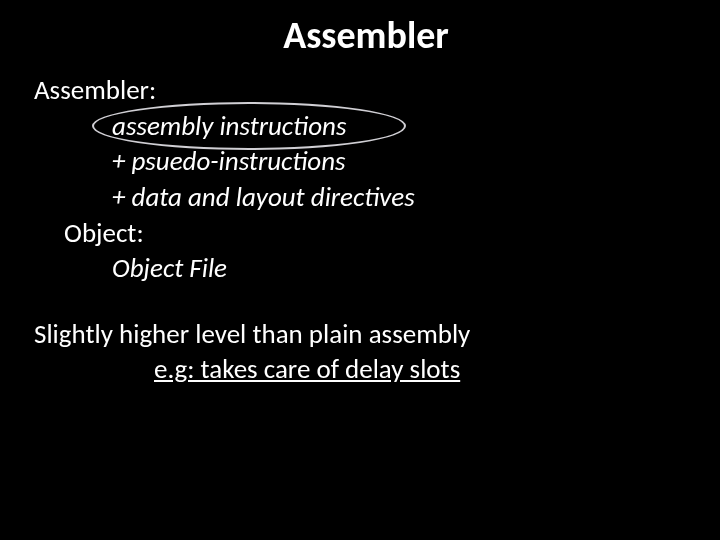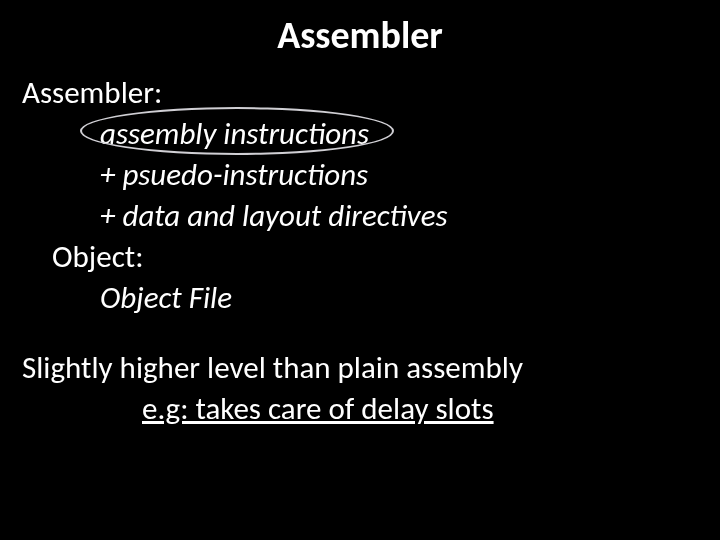--- a/index.html
+++ b/index.html
@@ -17,7 +17,7 @@
     width: 720px;
     height: 540px;
     box-sizing: border-box;
-    padding: 12px 22px 0 22px;
+    padding: 12px 22px 0 34px;
   }
   .title {
     text-align: center;

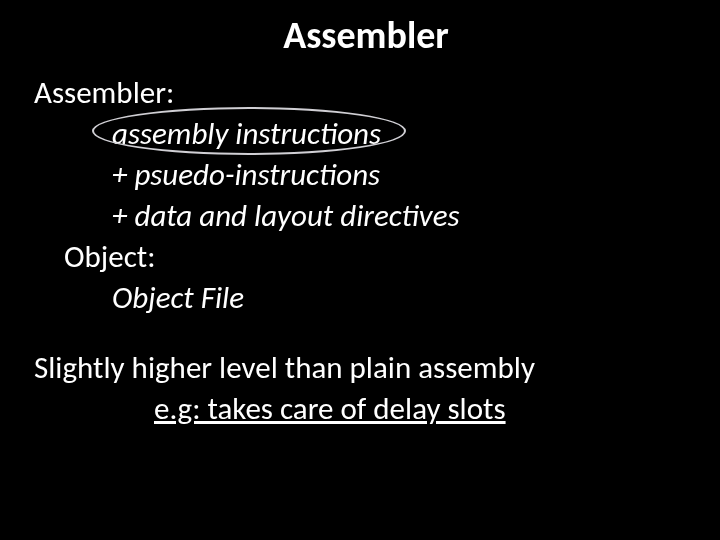--- a/index.html
+++ b/index.html
@@ -27,7 +27,7 @@
     margin: 0 0 14px 0;
   }
   .body {
-    font-size: 31px;
+    font-size: 27px;
     line-height: 1.32;
   }
   .lvl0 { margin-left: 0; }

